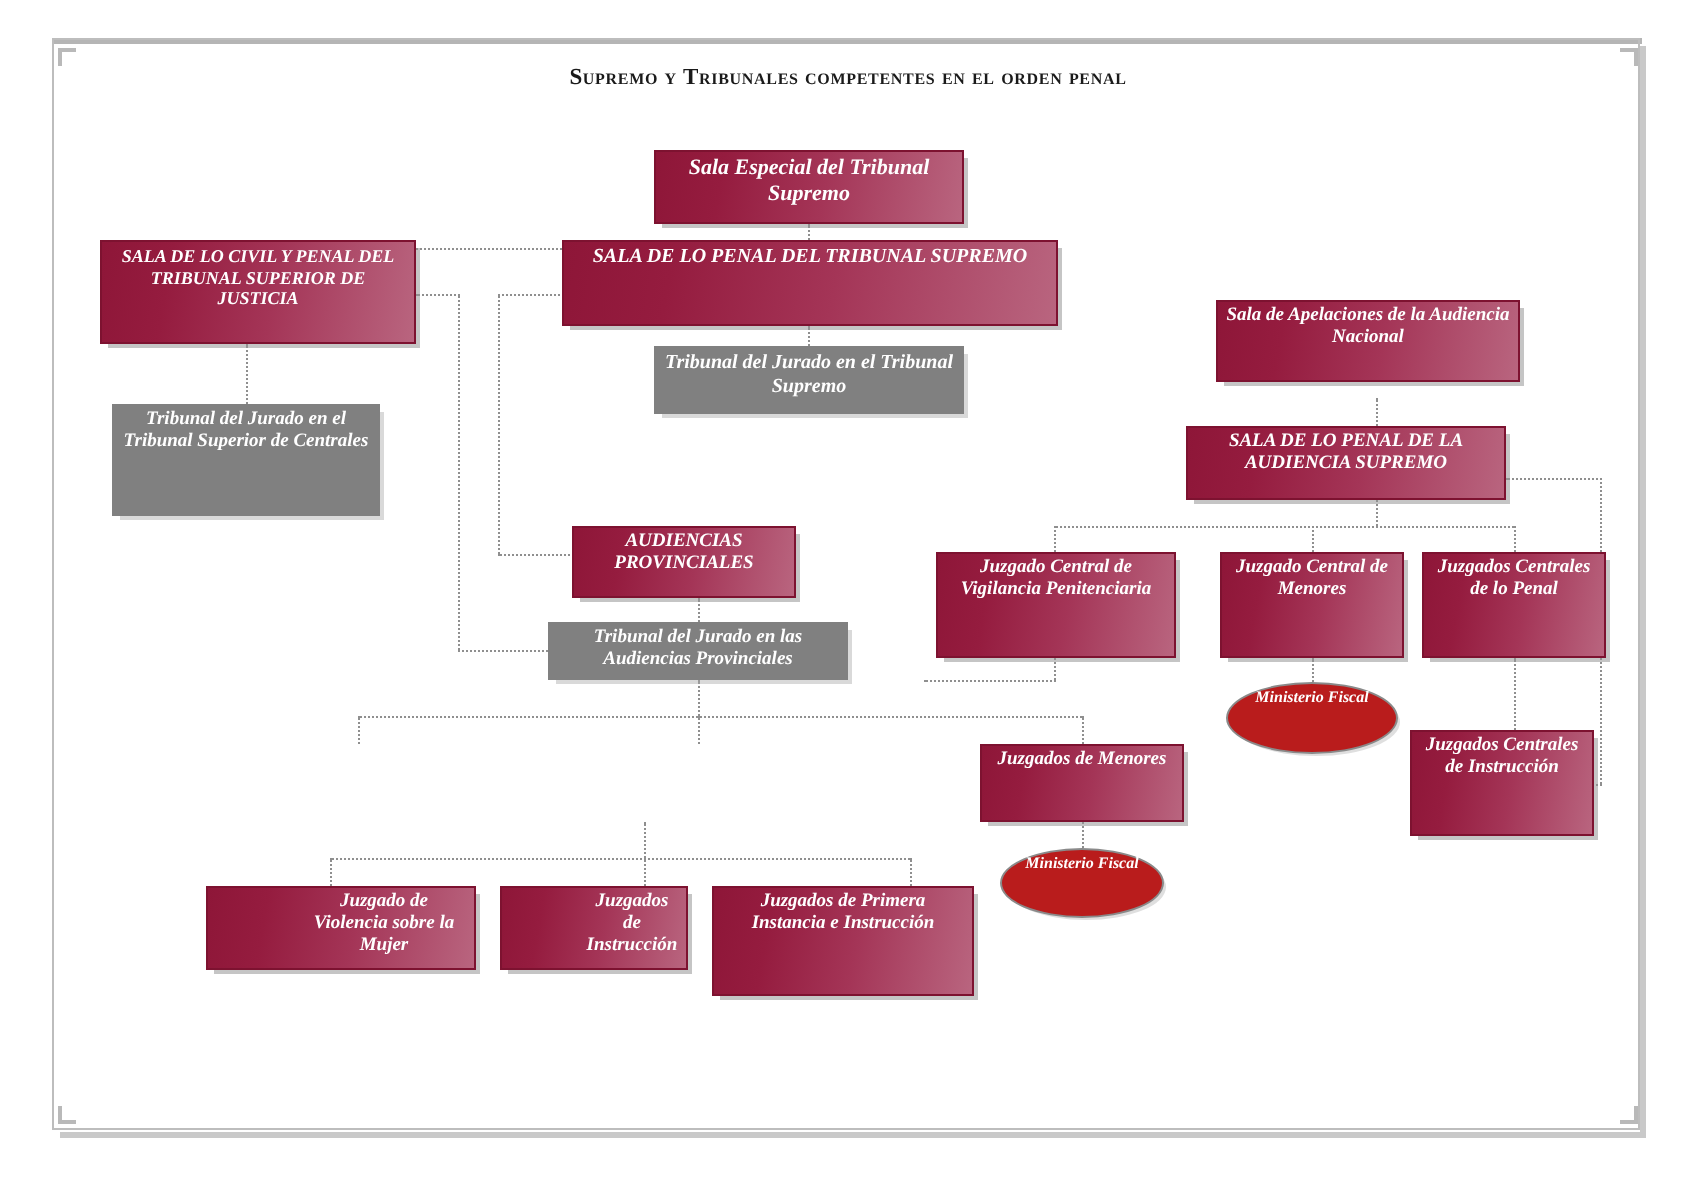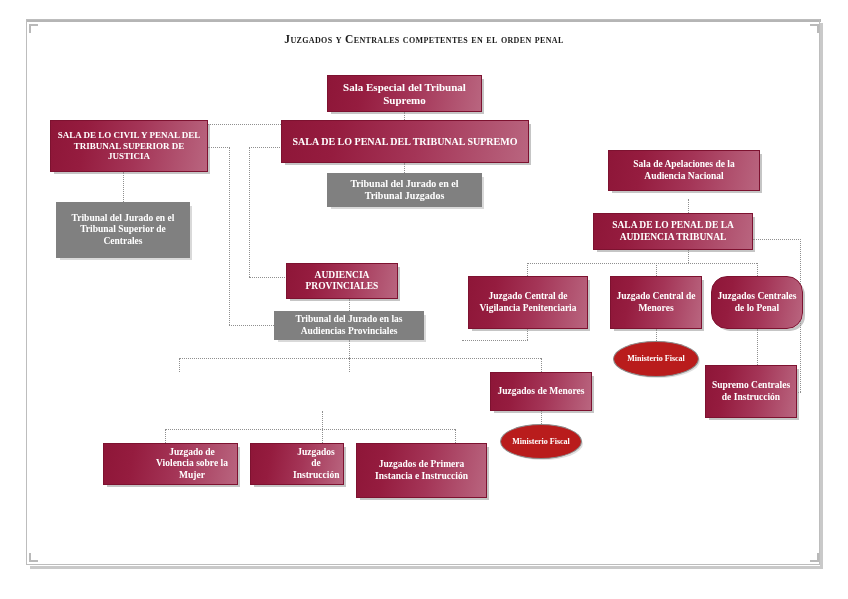--- a/index.html
+++ b/index.html
@@ -73,7 +73,7 @@
   <div class="corner bl"></div>
   <div class="corner br"></div>
 
-  <div class="diagram-title">Juzgados y Centrales competentes en el orden penal</div>
+  <div class="diagram-title">Supremo y Tribunales competentes en el orden penal</div>
 
   <div class="conn v" style="left:404px;top:112px;height:14px;"></div>
 

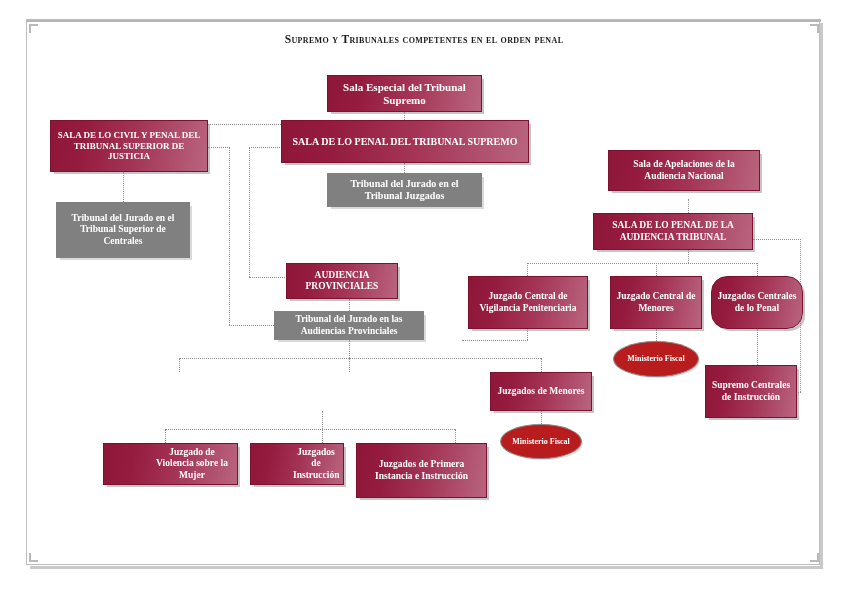--- a/index.html
+++ b/index.html
@@ -37,10 +37,10 @@
 
   
   .node{position:absolute;box-sizing:border-box;display:flex;
-        align-items:center;justify-content:center;text-align:center;
+        justify-content:center;text-align:center;
         color:#ffffff;font-weight:bold;line-height:1.17;
         font-family:"Liberation Serif","DejaVu Serif",serif;
-        padding:2px 4px;z-index:3;}
+        padding:2px 4px;z-index:3;font-style:italic;}
   .node .lbl{display:block;width:100%;}
 
   

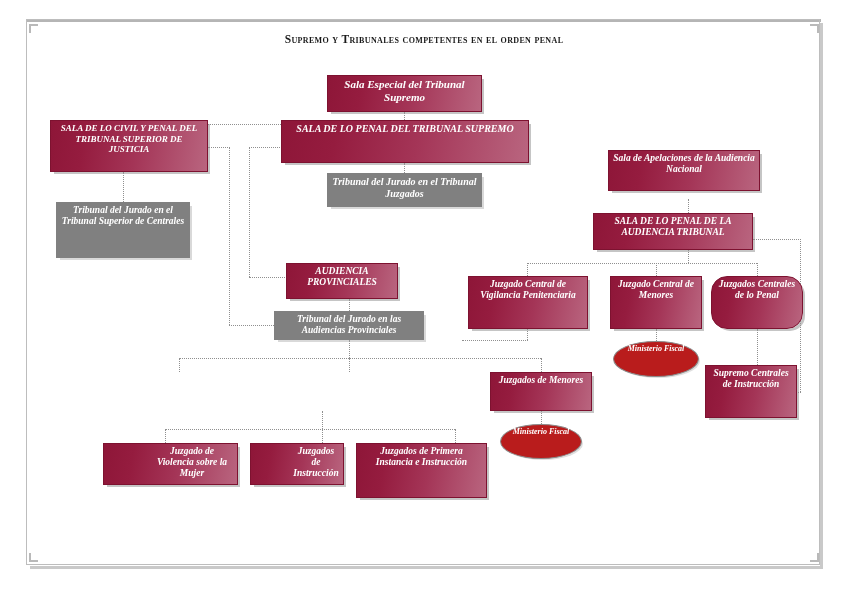--- a/index.html
+++ b/index.html
@@ -136,7 +136,7 @@
   </div>
 
   <div class="node gray fs10" style="left:327px;top:173px;width:155px;height:34px;">
-    <span class="lbl">Tribunal del Jurado en el Tribunal Juzgados</span>
+    <span class="lbl">Tribunal del Jurado en el Tribunal Supremo</span>
   </div>
 
   <div class="node maroon fs9" style="left:50px;top:120px;width:158px;height:52px;">

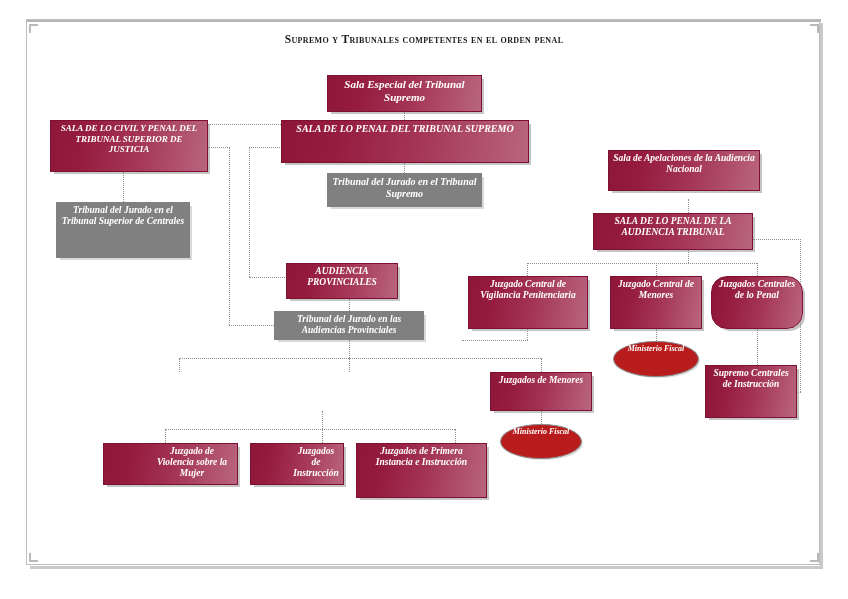--- a/index.html
+++ b/index.html
@@ -152,7 +152,7 @@
   </div>
 
   <div class="node maroon fs95" style="left:593px;top:213px;width:160px;height:37px;">
-    <span class="lbl">SALA DE LO PENAL DE LA AUDIENCIA TRIBUNAL</span>
+    <span class="lbl">SALA DE LO PENAL DE LA AUDIENCIA SUPREMO</span>
   </div>
 
   <div class="node maroon fs95" style="left:286px;top:263px;width:112px;height:36px;">

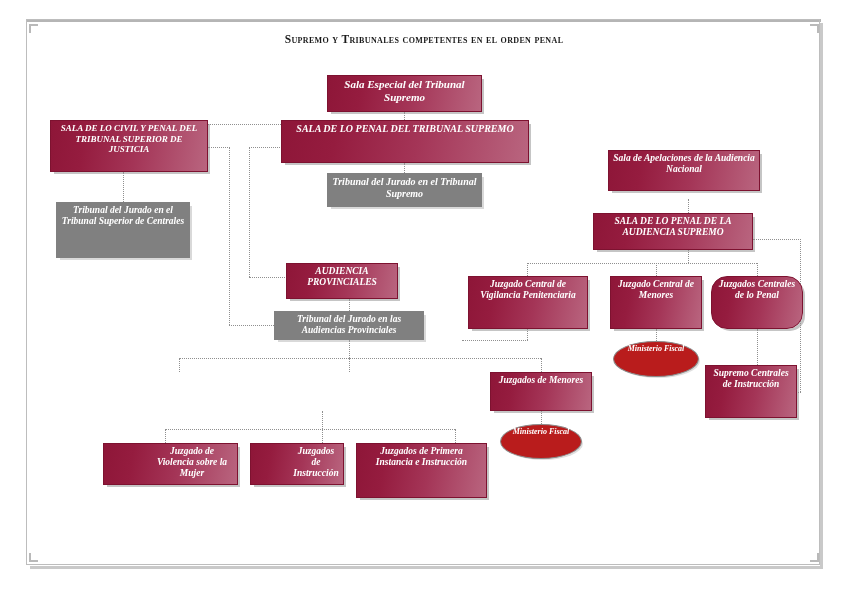--- a/index.html
+++ b/index.html
@@ -156,7 +156,7 @@
   </div>
 
   <div class="node maroon fs95" style="left:286px;top:263px;width:112px;height:36px;">
-    <span class="lbl">AUDIENCIA PROVINCIALES</span>
+    <span class="lbl">AUDIENCIAS PROVINCIALES</span>
   </div>
 
   <div class="node gray fs95" style="left:274px;top:311px;width:150px;height:29px;">

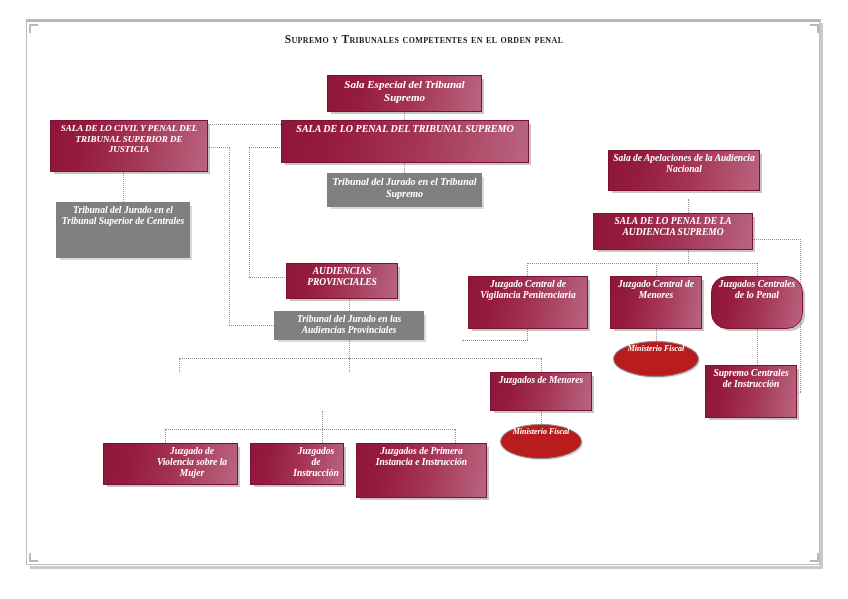--- a/index.html
+++ b/index.html
@@ -171,7 +171,7 @@
     <span class="lbl">Juzgado Central de Vigilancia Penitenciaria</span>
   </div>
 
-  <div class="node maroon fs95" style="left:711px;top:276px;width:92px;height:53px;border-radius:16px;">
+  <div class="node maroon fs95" style="left:711px;top:276px;width:92px;height:53px;">
     <span class="lbl">Juzgados Centrales de lo Penal</span>
   </div>
 

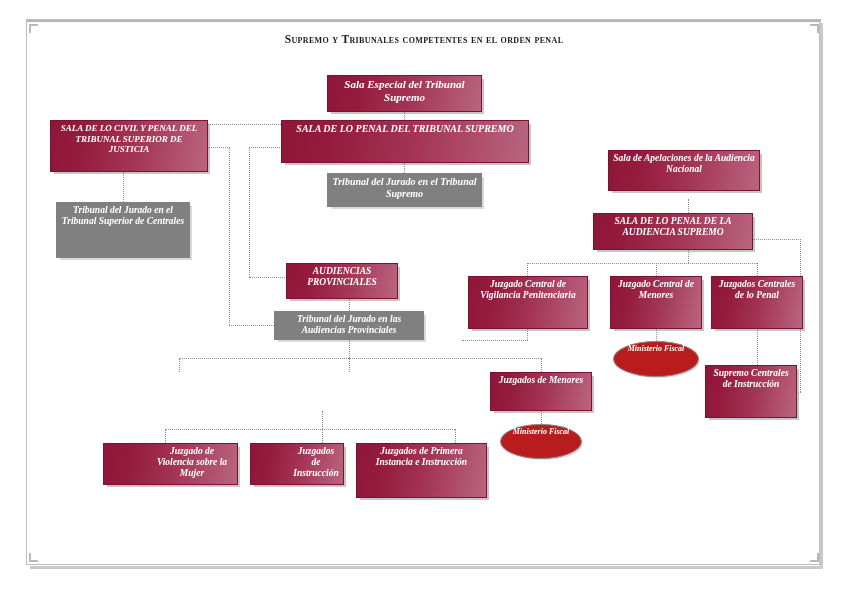--- a/index.html
+++ b/index.html
@@ -176,7 +176,7 @@
   </div>
 
   <div class="node maroon fs95" style="left:705px;top:365px;width:92px;height:53px;">
-    <span class="lbl">Supremo Centrales de Instrucción</span>
+    <span class="lbl">Juzgados Centrales de Instrucción</span>
   </div>
 
   <div class="node ellipse" style="left:613px;top:341px;width:86px;height:36px;">

